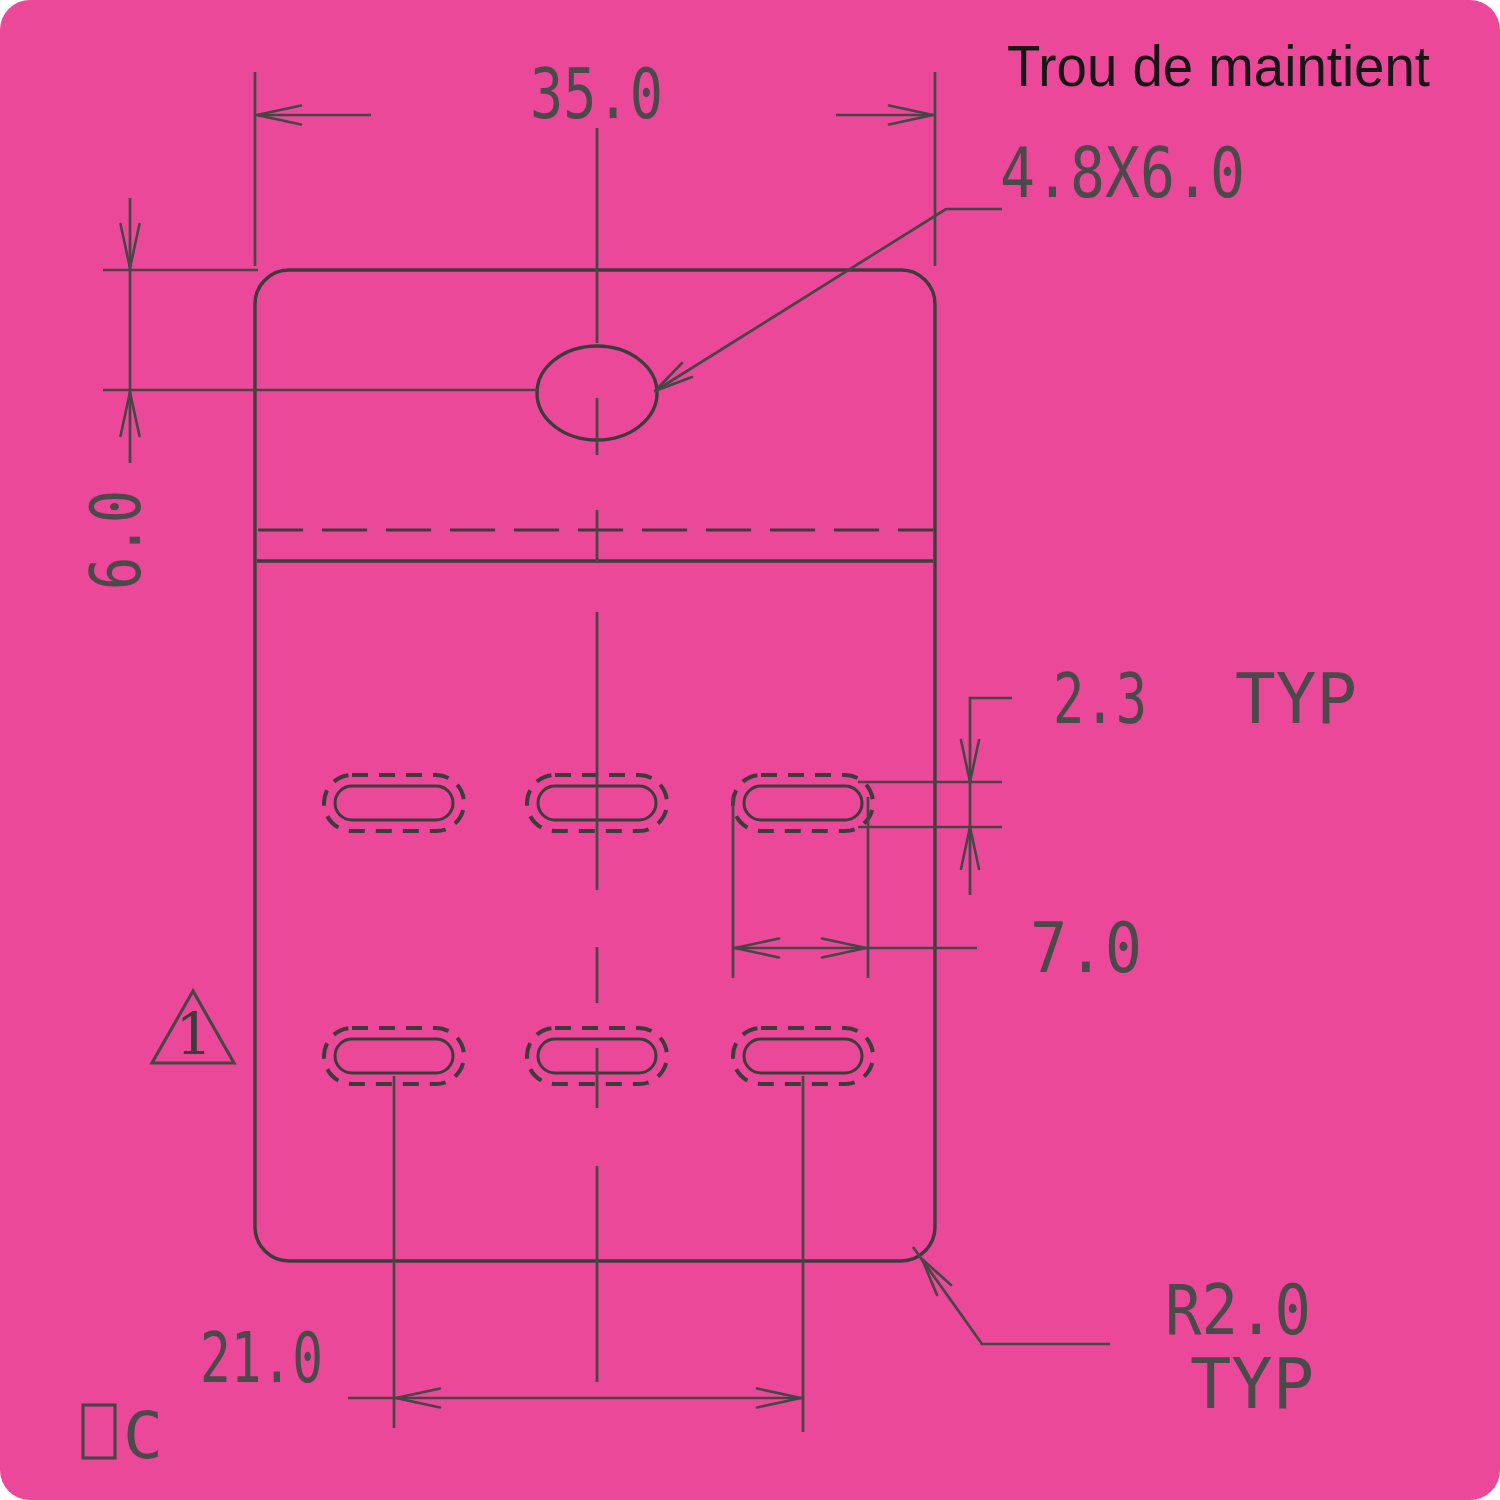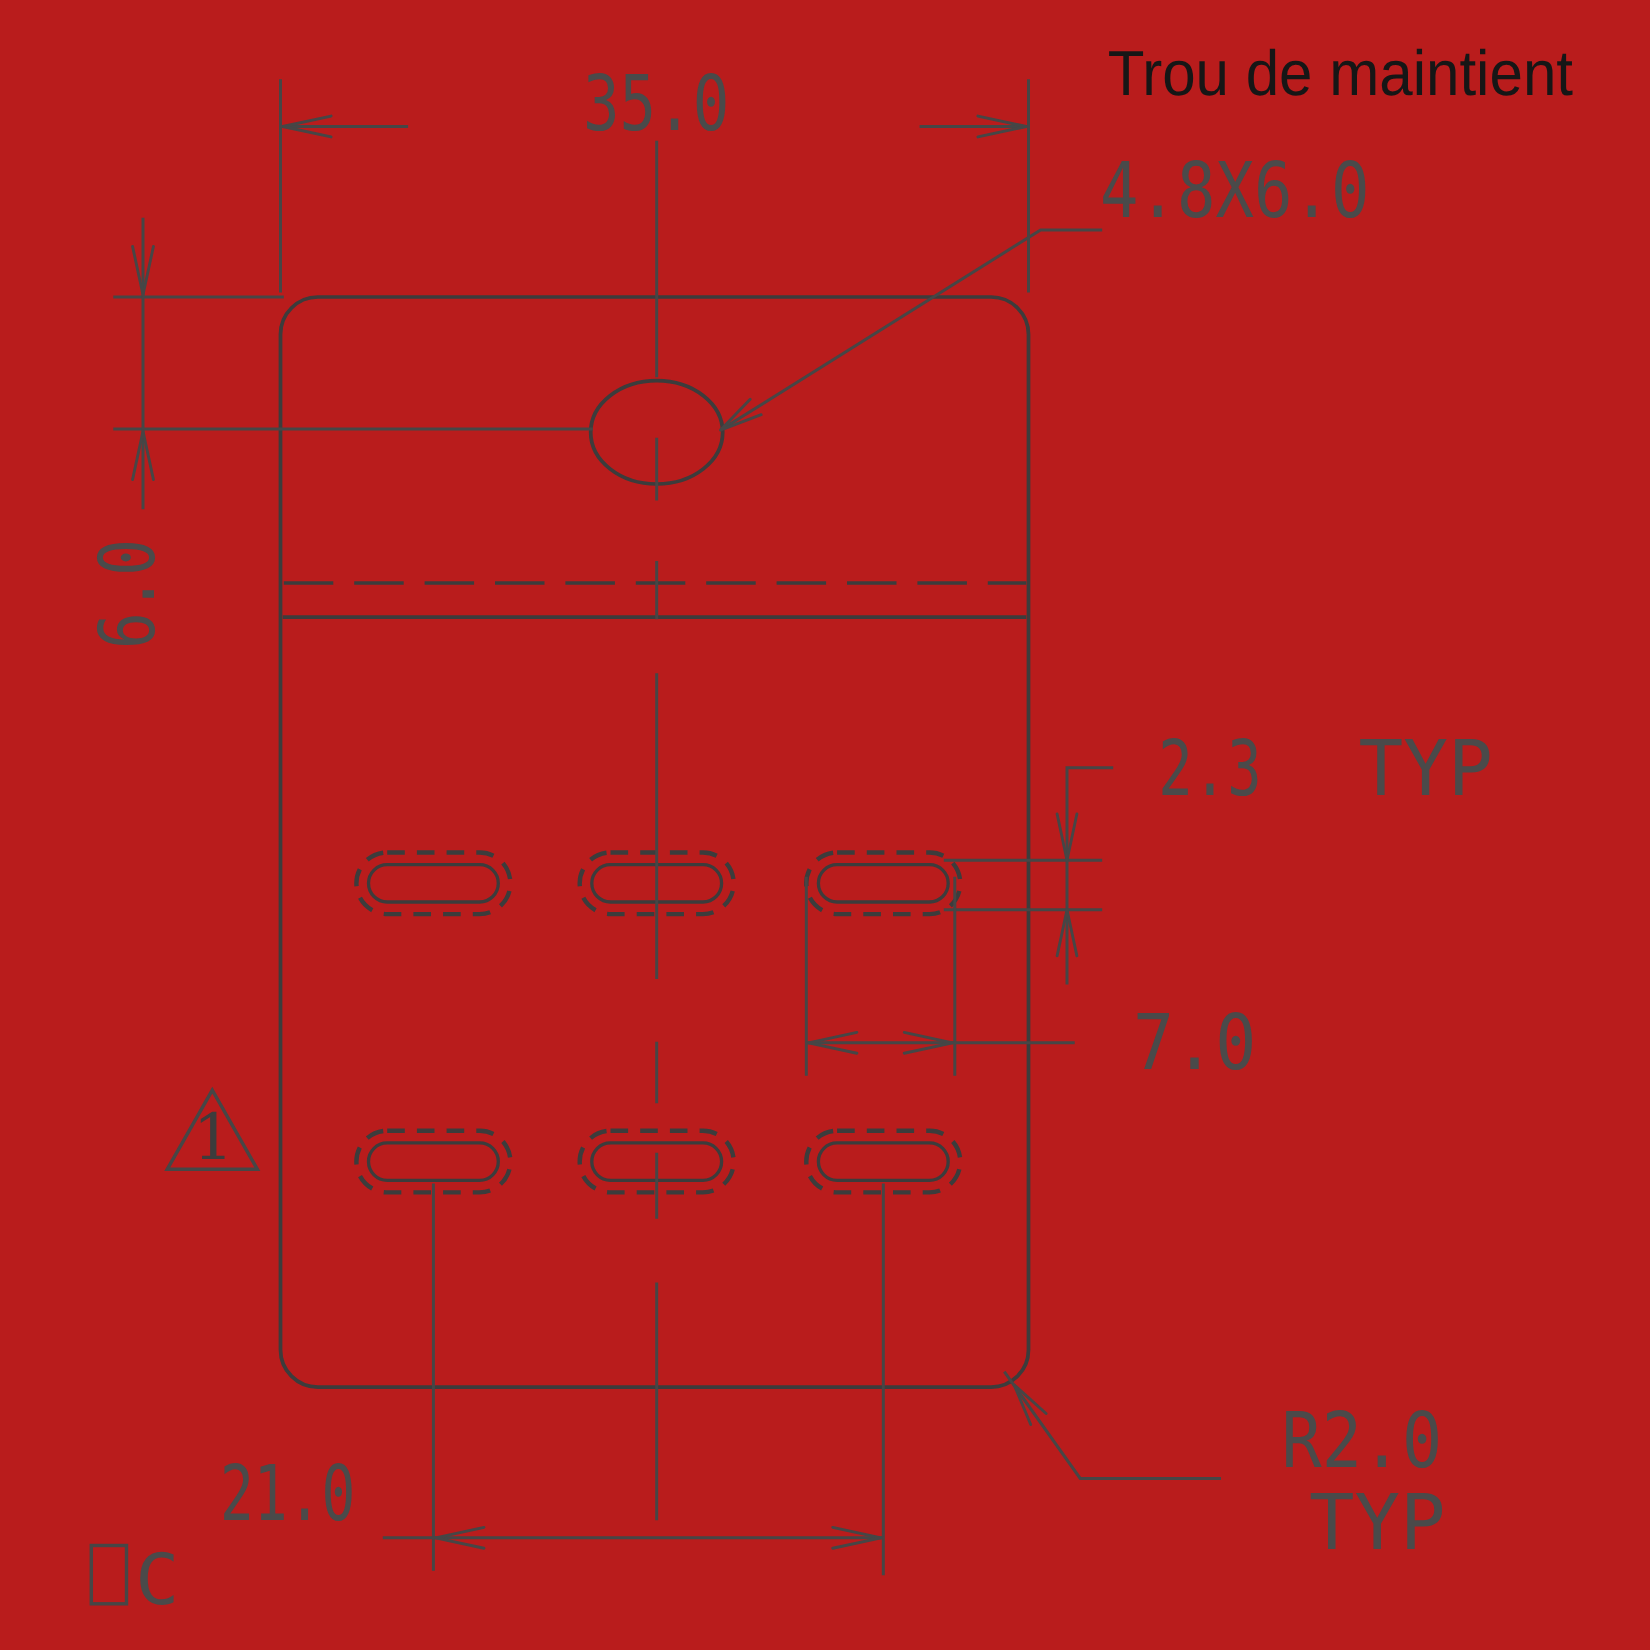--- a/index.html
+++ b/index.html
@@ -3,7 +3,7 @@
 <meta charset="utf-8">
 <style>
   html,body{margin:0;padding:0;background:#ffffff;}
-  .page{position:relative;width:1500px;height:1500px;background:#b91c1c;overflow:hidden;}
+  .page{position:relative;width:1500px;height:1500px;background:#ec4899;overflow:hidden;border-radius:30px;}
   svg{position:absolute;left:0;top:0;}
   
   .geo{fill:none;stroke:#3c3c3c;stroke-width:3.4;stroke-linecap:butt;stroke-linejoin:round;}

